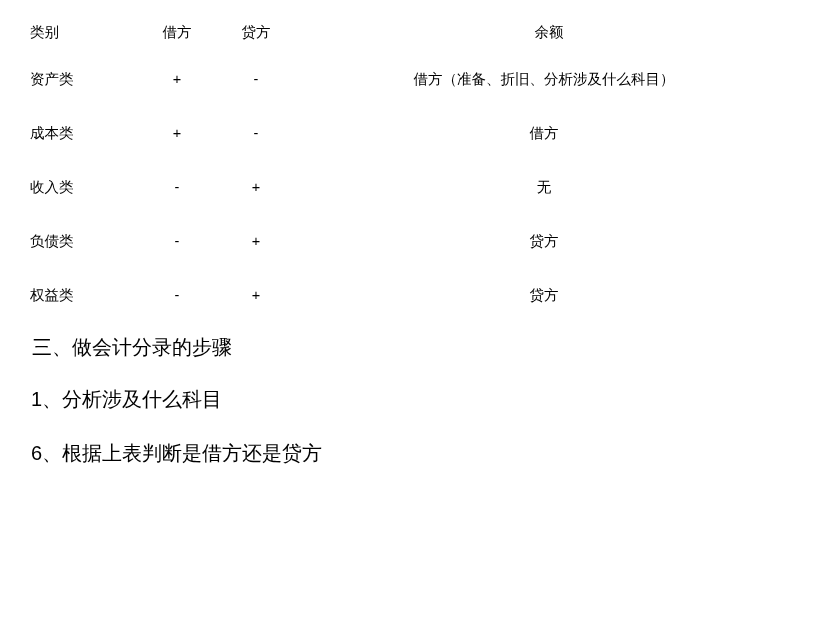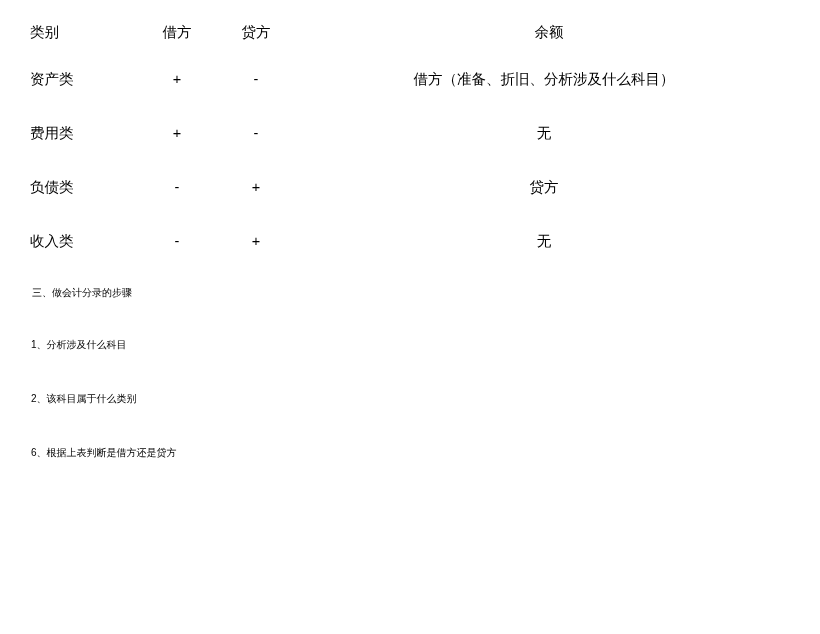--- a/index.html
+++ b/index.html
@@ -85,6 +85,12 @@
           <td class="c-bal">借方（准备、折旧、分析涉及什么科目）</td>
         </tr>
 
+        <tr>
+          <td class="c-cat">成本类</td>
+          <td class="c-debit sym">+</td>
+          <td class="c-credit sym">-</td>
+          <td class="c-bal bal-indent-1">借方</td>
+        </tr>
 
         <tr>
           <td class="c-cat">费用类</td>

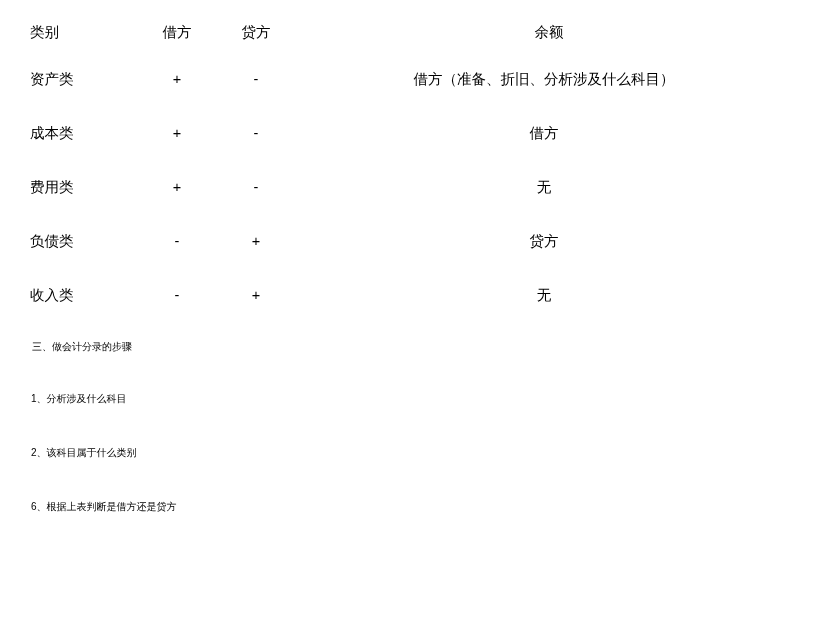--- a/index.html
+++ b/index.html
@@ -92,12 +92,6 @@
           <td class="c-bal bal-indent-1">借方</td>
         </tr>
 
-        <tr>
-          <td class="c-cat">费用类</td>
-          <td class="c-debit sym">+</td>
-          <td class="c-credit sym">-</td>
-          <td class="c-bal bal-indent-2">无</td>
-        </tr>
 
         <tr>
           <td class="c-cat">负债类</td>

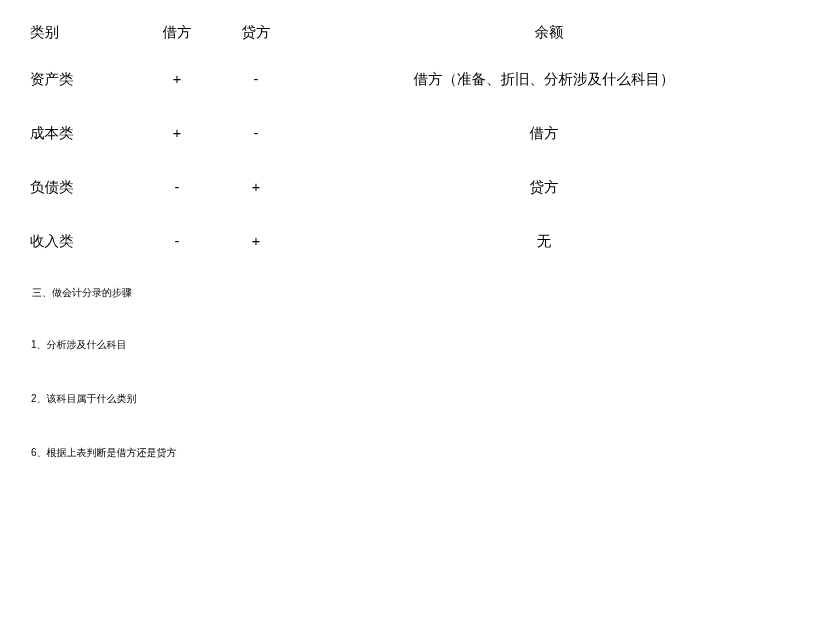--- a/index.html
+++ b/index.html
@@ -94,17 +94,17 @@
 
 
         <tr>
+          <td class="c-cat">收入类</td>
+          <td class="c-debit sym">-</td>
+          <td class="c-credit sym">+</td>
+          <td class="c-bal bal-indent-2">无</td>
+        </tr>
+
+        <tr>
           <td class="c-cat">负债类</td>
           <td class="c-debit sym">-</td>
           <td class="c-credit sym">+</td>
           <td class="c-bal bal-indent-1">贷方</td>
-        </tr>
-
-        <tr>
-          <td class="c-cat">收入类</td>
-          <td class="c-debit sym">-</td>
-          <td class="c-credit sym">+</td>
-          <td class="c-bal bal-indent-2">无</td>
         </tr>
 
       </tbody>

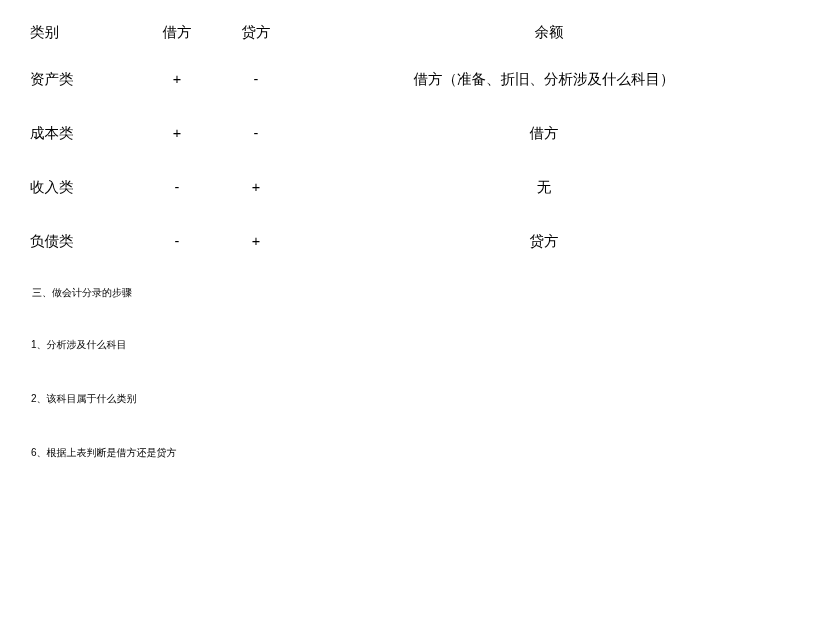--- a/index.html
+++ b/index.html
@@ -107,6 +107,12 @@
           <td class="c-bal bal-indent-1">贷方</td>
         </tr>
 
+        <tr>
+          <td class="c-cat">权益类</td>
+          <td class="c-debit sym">-</td>
+          <td class="c-credit sym">+</td>
+          <td class="c-bal bal-indent-2">贷方</td>
+        </tr>
       </tbody>
     </table>
 

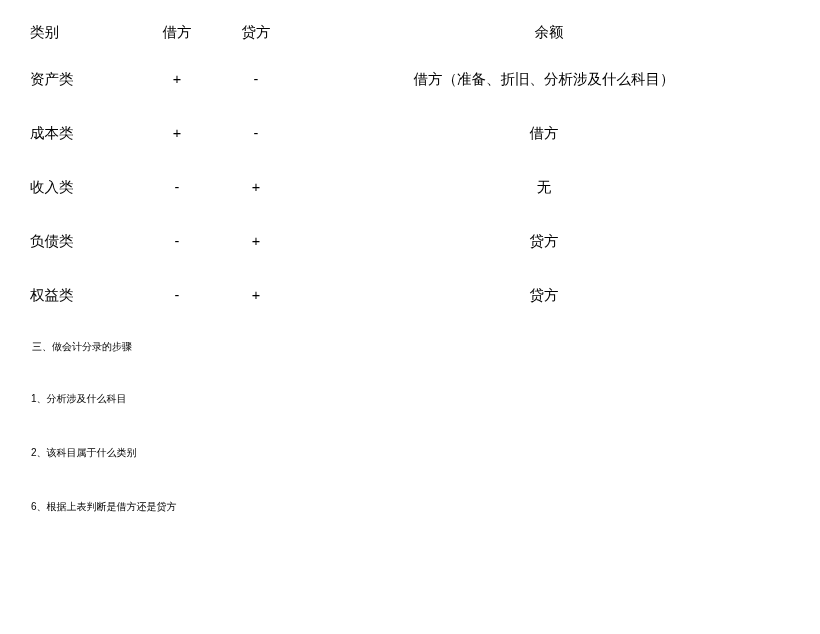--- a/index.html
+++ b/index.html
@@ -49,7 +49,7 @@
   .bal-indent-1 { padding-left: 22px; }
   .bal-indent-2 { padding-left: 28px; }
   .para {
-    font-size: 10px;
+    font-size: 20px;
     line-height: 1.4;
     margin: 0;
     padding-left: 2px;

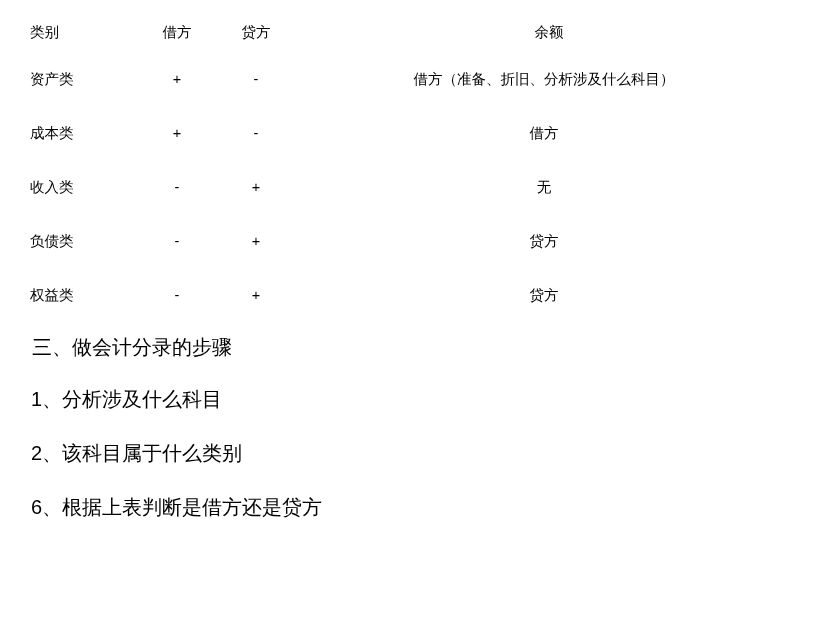--- a/index.html
+++ b/index.html
@@ -124,9 +124,6 @@
       <p class="para list-item">1、分析涉及什么科目</p>
     </div>
 
-    <div class="para-row">
-      <p class="para list-item">2、该科目属于什么类别</p>
-    </div>
 
 
     <div class="para-row">

